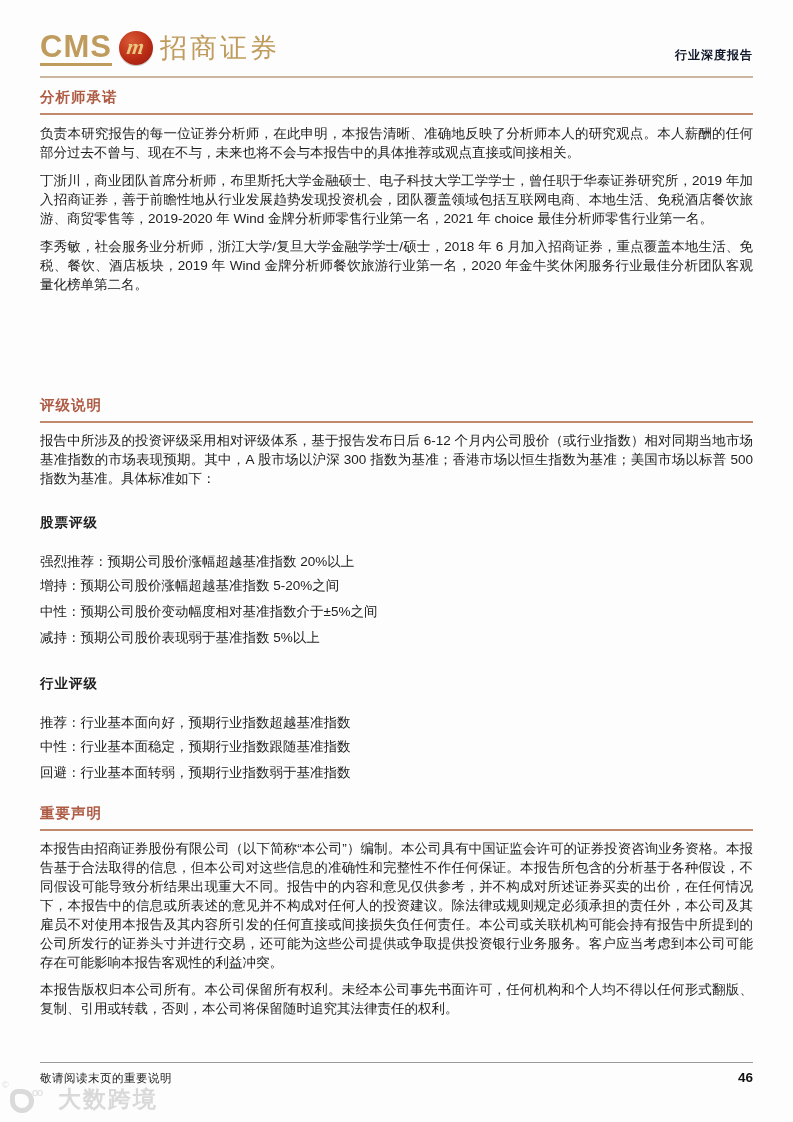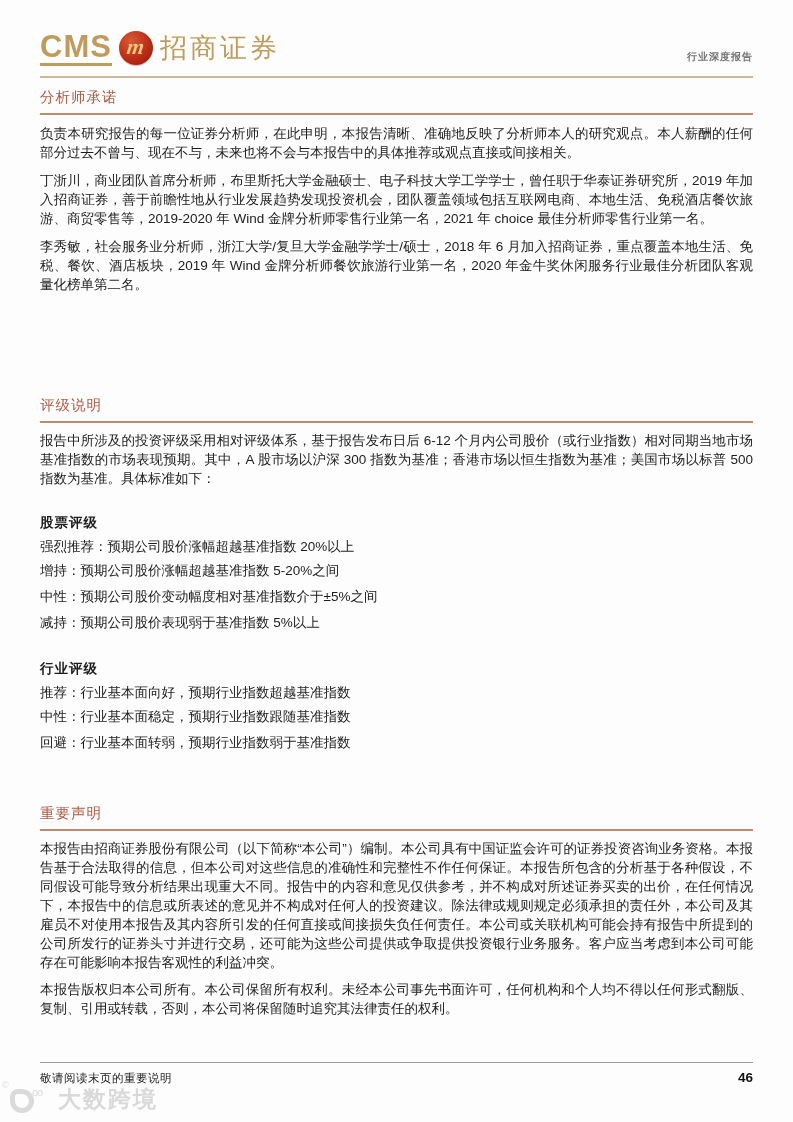--- a/index.html
+++ b/index.html
@@ -38,7 +38,7 @@
     transform: skewX(-8deg); margin-top: -3px;
   }
   .logo-cn { color: #bf9c5e; font-size: 27px; font-weight: normal; letter-spacing: 3px; }
-  .report-type { font-size: 10px; font-weight: bold; color: #737373; letter-spacing: 1px; padding-bottom: 2px; margin-left: 31px; }
+  .report-type { font-size: 12px; font-weight: bold; color: #0f172a; letter-spacing: 1px; padding-bottom: 2px; margin-left: 31px; }
 
   
   .sec { position: absolute; left: 40px; right: 40px; }

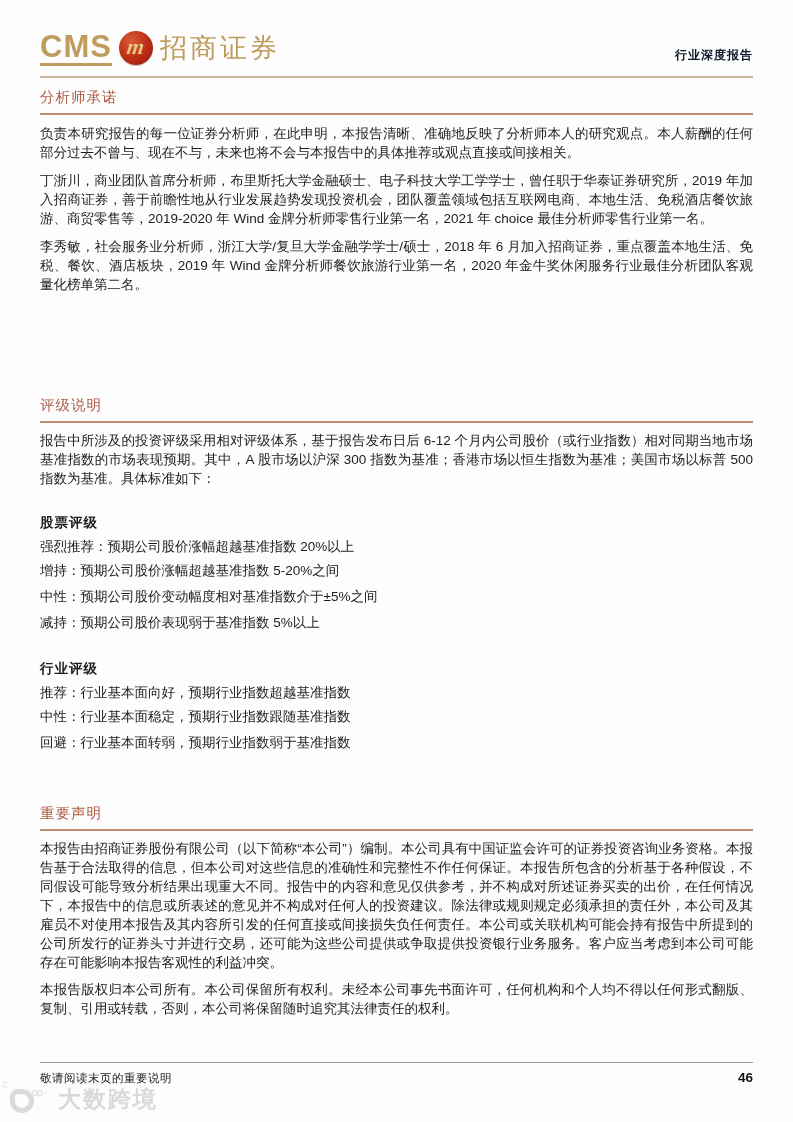--- a/index.html
+++ b/index.html
@@ -43,7 +43,7 @@
   
   .sec { position: absolute; left: 40px; right: 40px; }
   .sec-title {
-    color: #ae5b44; font-size: 14.5px; font-weight: normal; letter-spacing: 1px;
+    color: #ae5b44; font-size: 14.5px; font-weight: bold; letter-spacing: 1px;
     padding-bottom: 6px; border-bottom: 2px solid #c18a6e;
   }
   .sec p {

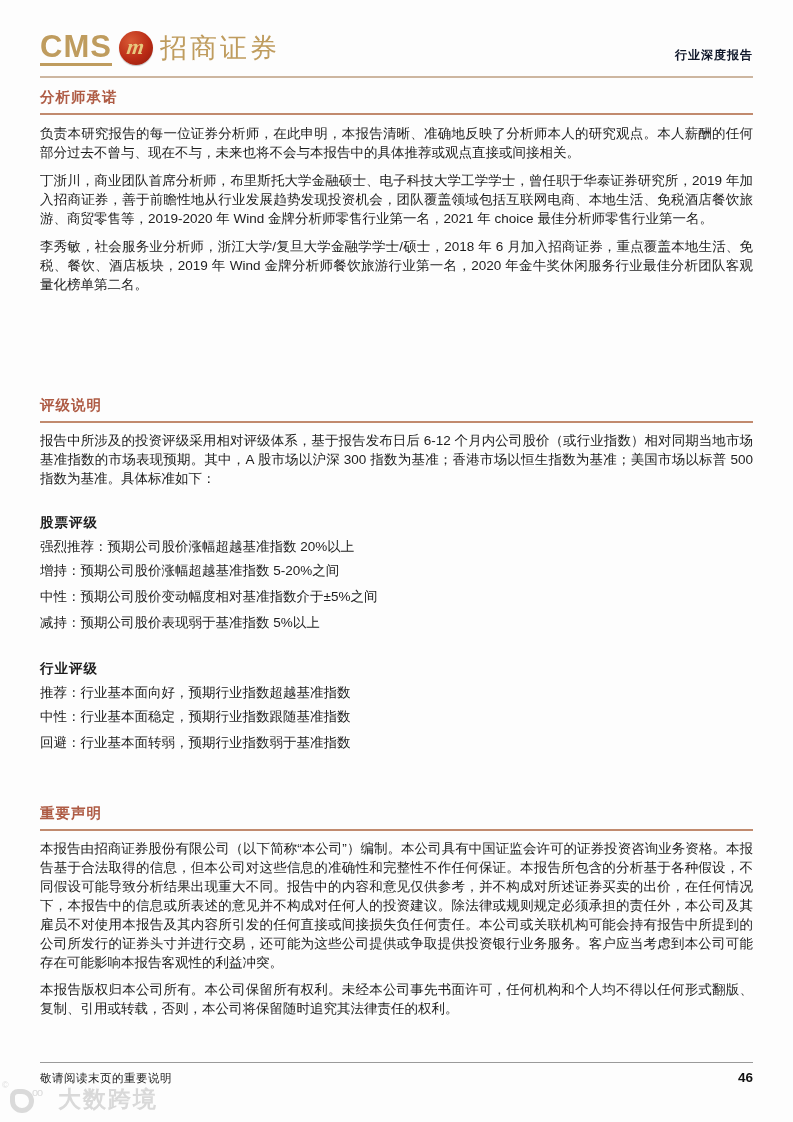--- a/index.html
+++ b/index.html
@@ -55,7 +55,7 @@
 
   #sec-rating { top: 396px; }
   .subhead { font-size: 13.5px; font-weight: bold; margin-top: 26px; letter-spacing: 1px; }
-  .rating-item { font-size: 13.5px; line-height: 19px; margin-top: 5px; }
+  .rating-item { font-size: 13.5px; line-height: 19px; margin-top: 20px; }
   .rating-item + .rating-item { margin-top: 4px; line-height: 22px; }
 
   #sec-disclaimer { top: 804px; }

